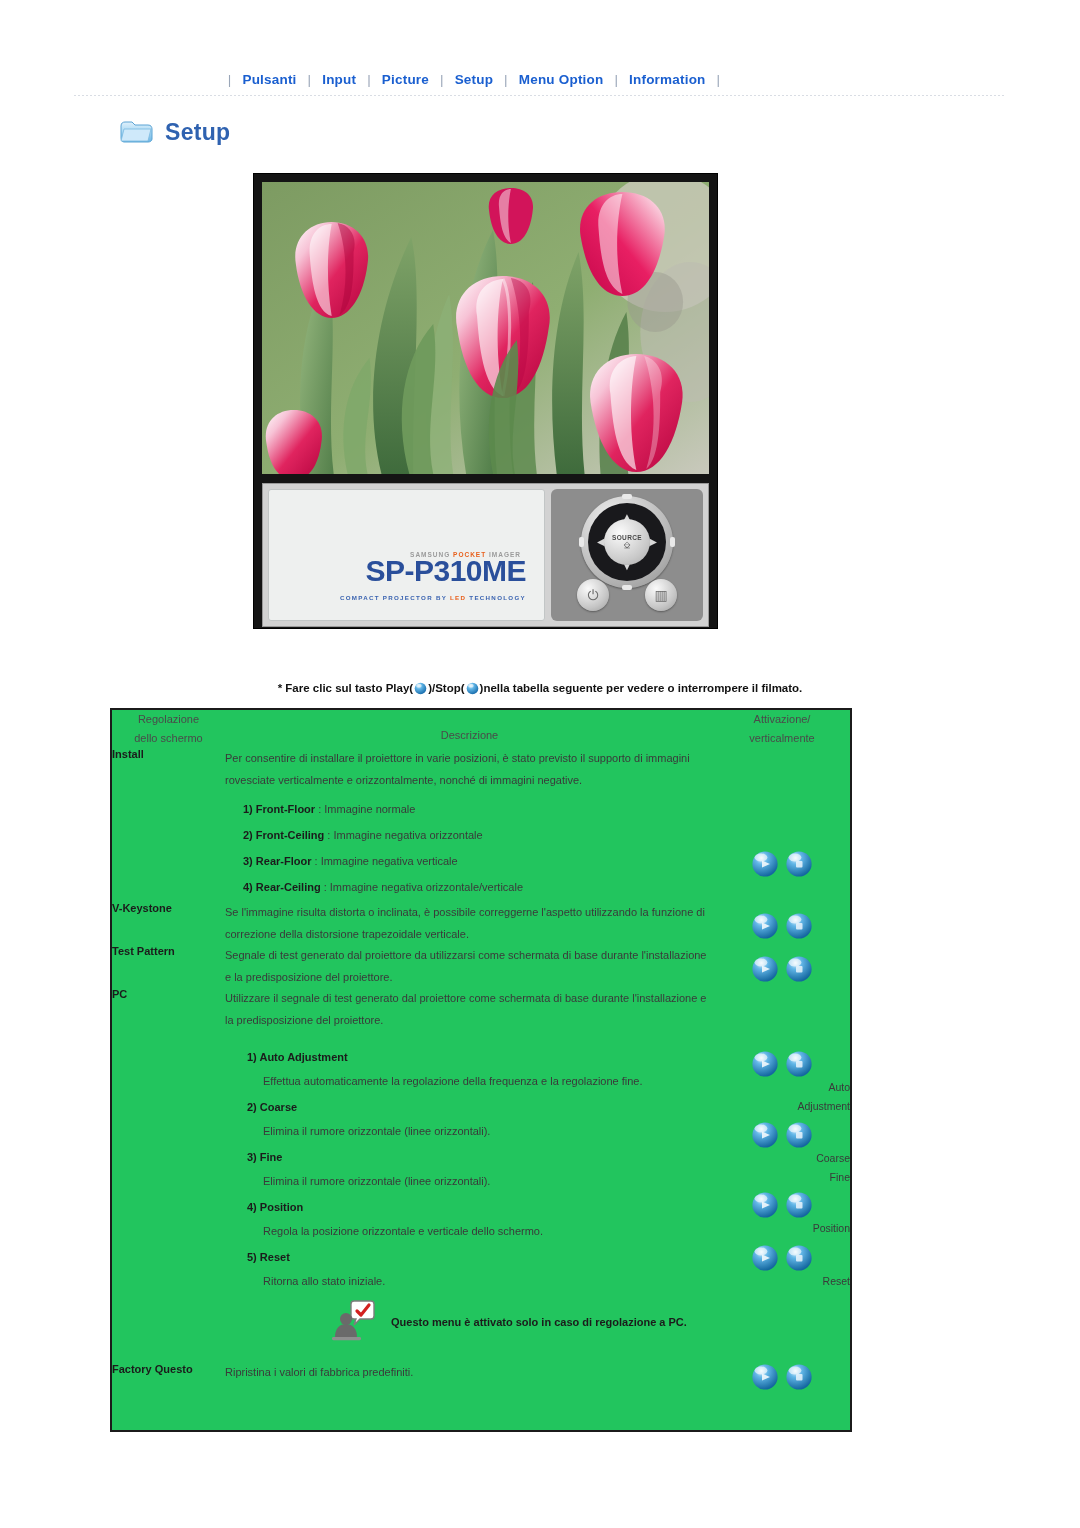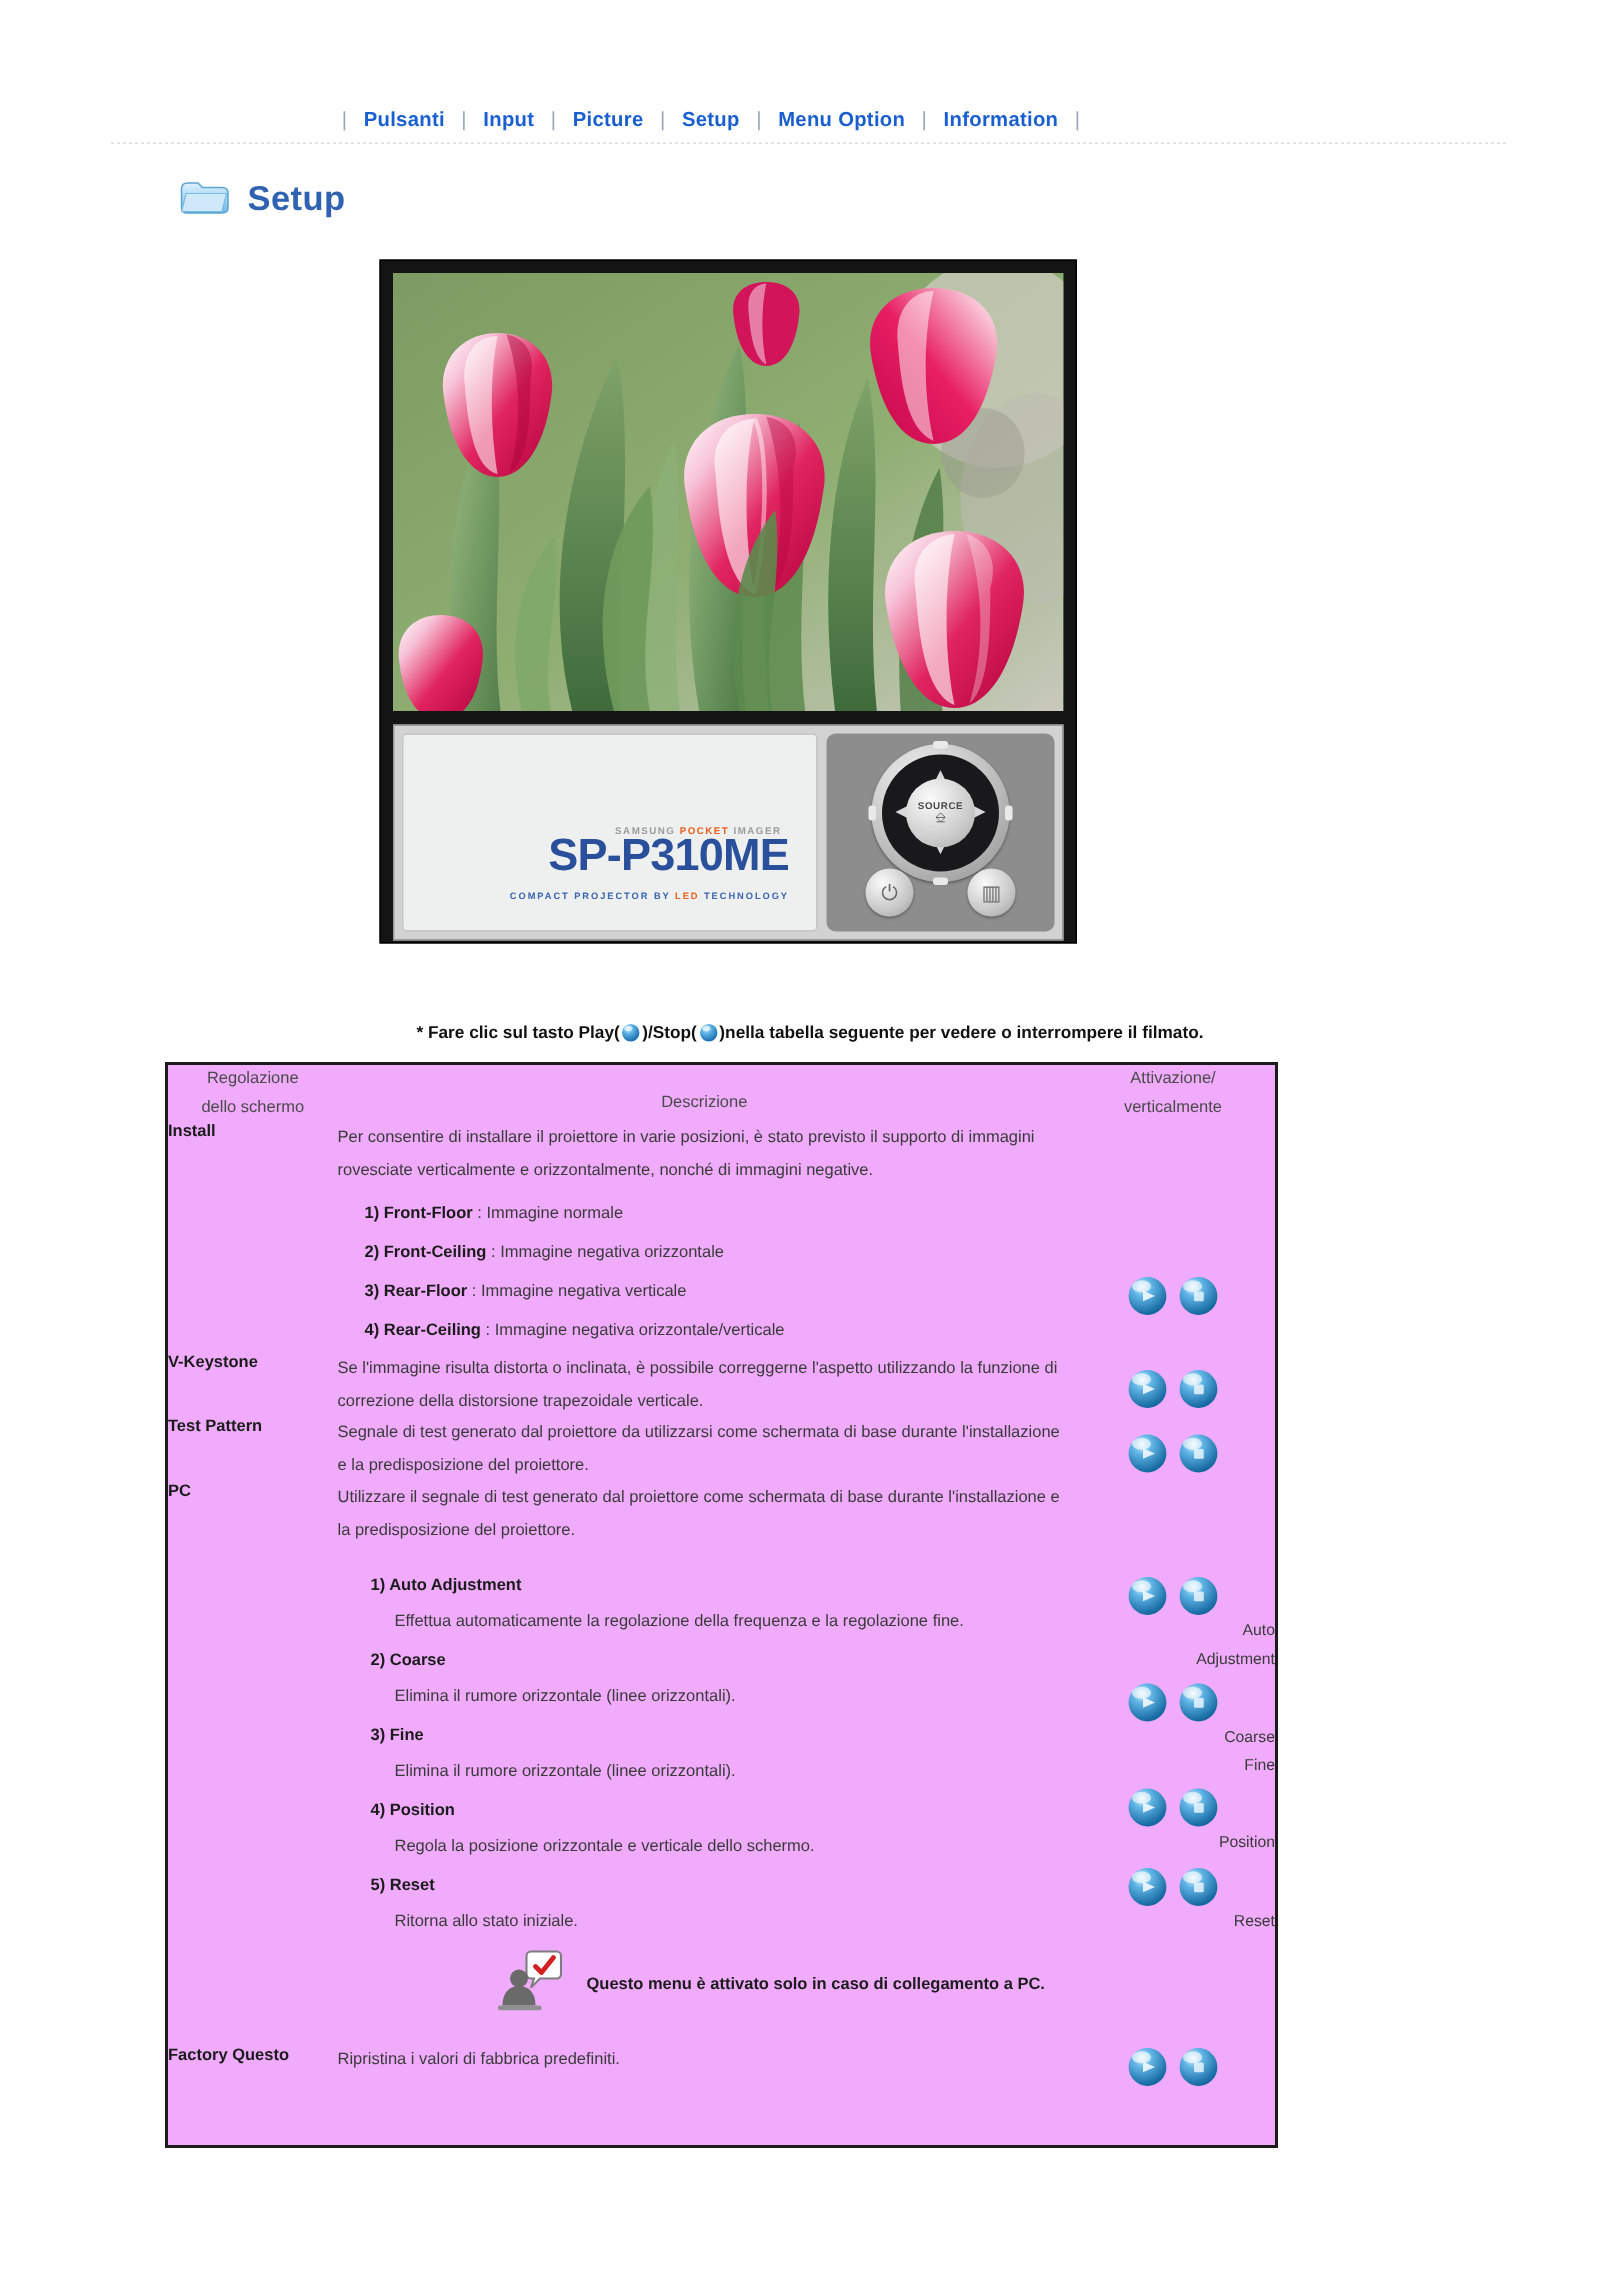--- a/index.html
+++ b/index.html
@@ -140,7 +140,7 @@
     position: absolute; left: 110px; top: 708px;
     width: 742px; height: 724px;
     border: 2px solid #1b1b1b;
-    background: #f0abfc;
+    background: #22c55e;
   }
   table.spec { width: 100%; border-collapse: collapse; table-layout: fixed; }
   table.spec td { vertical-align: top; padding: 0; }

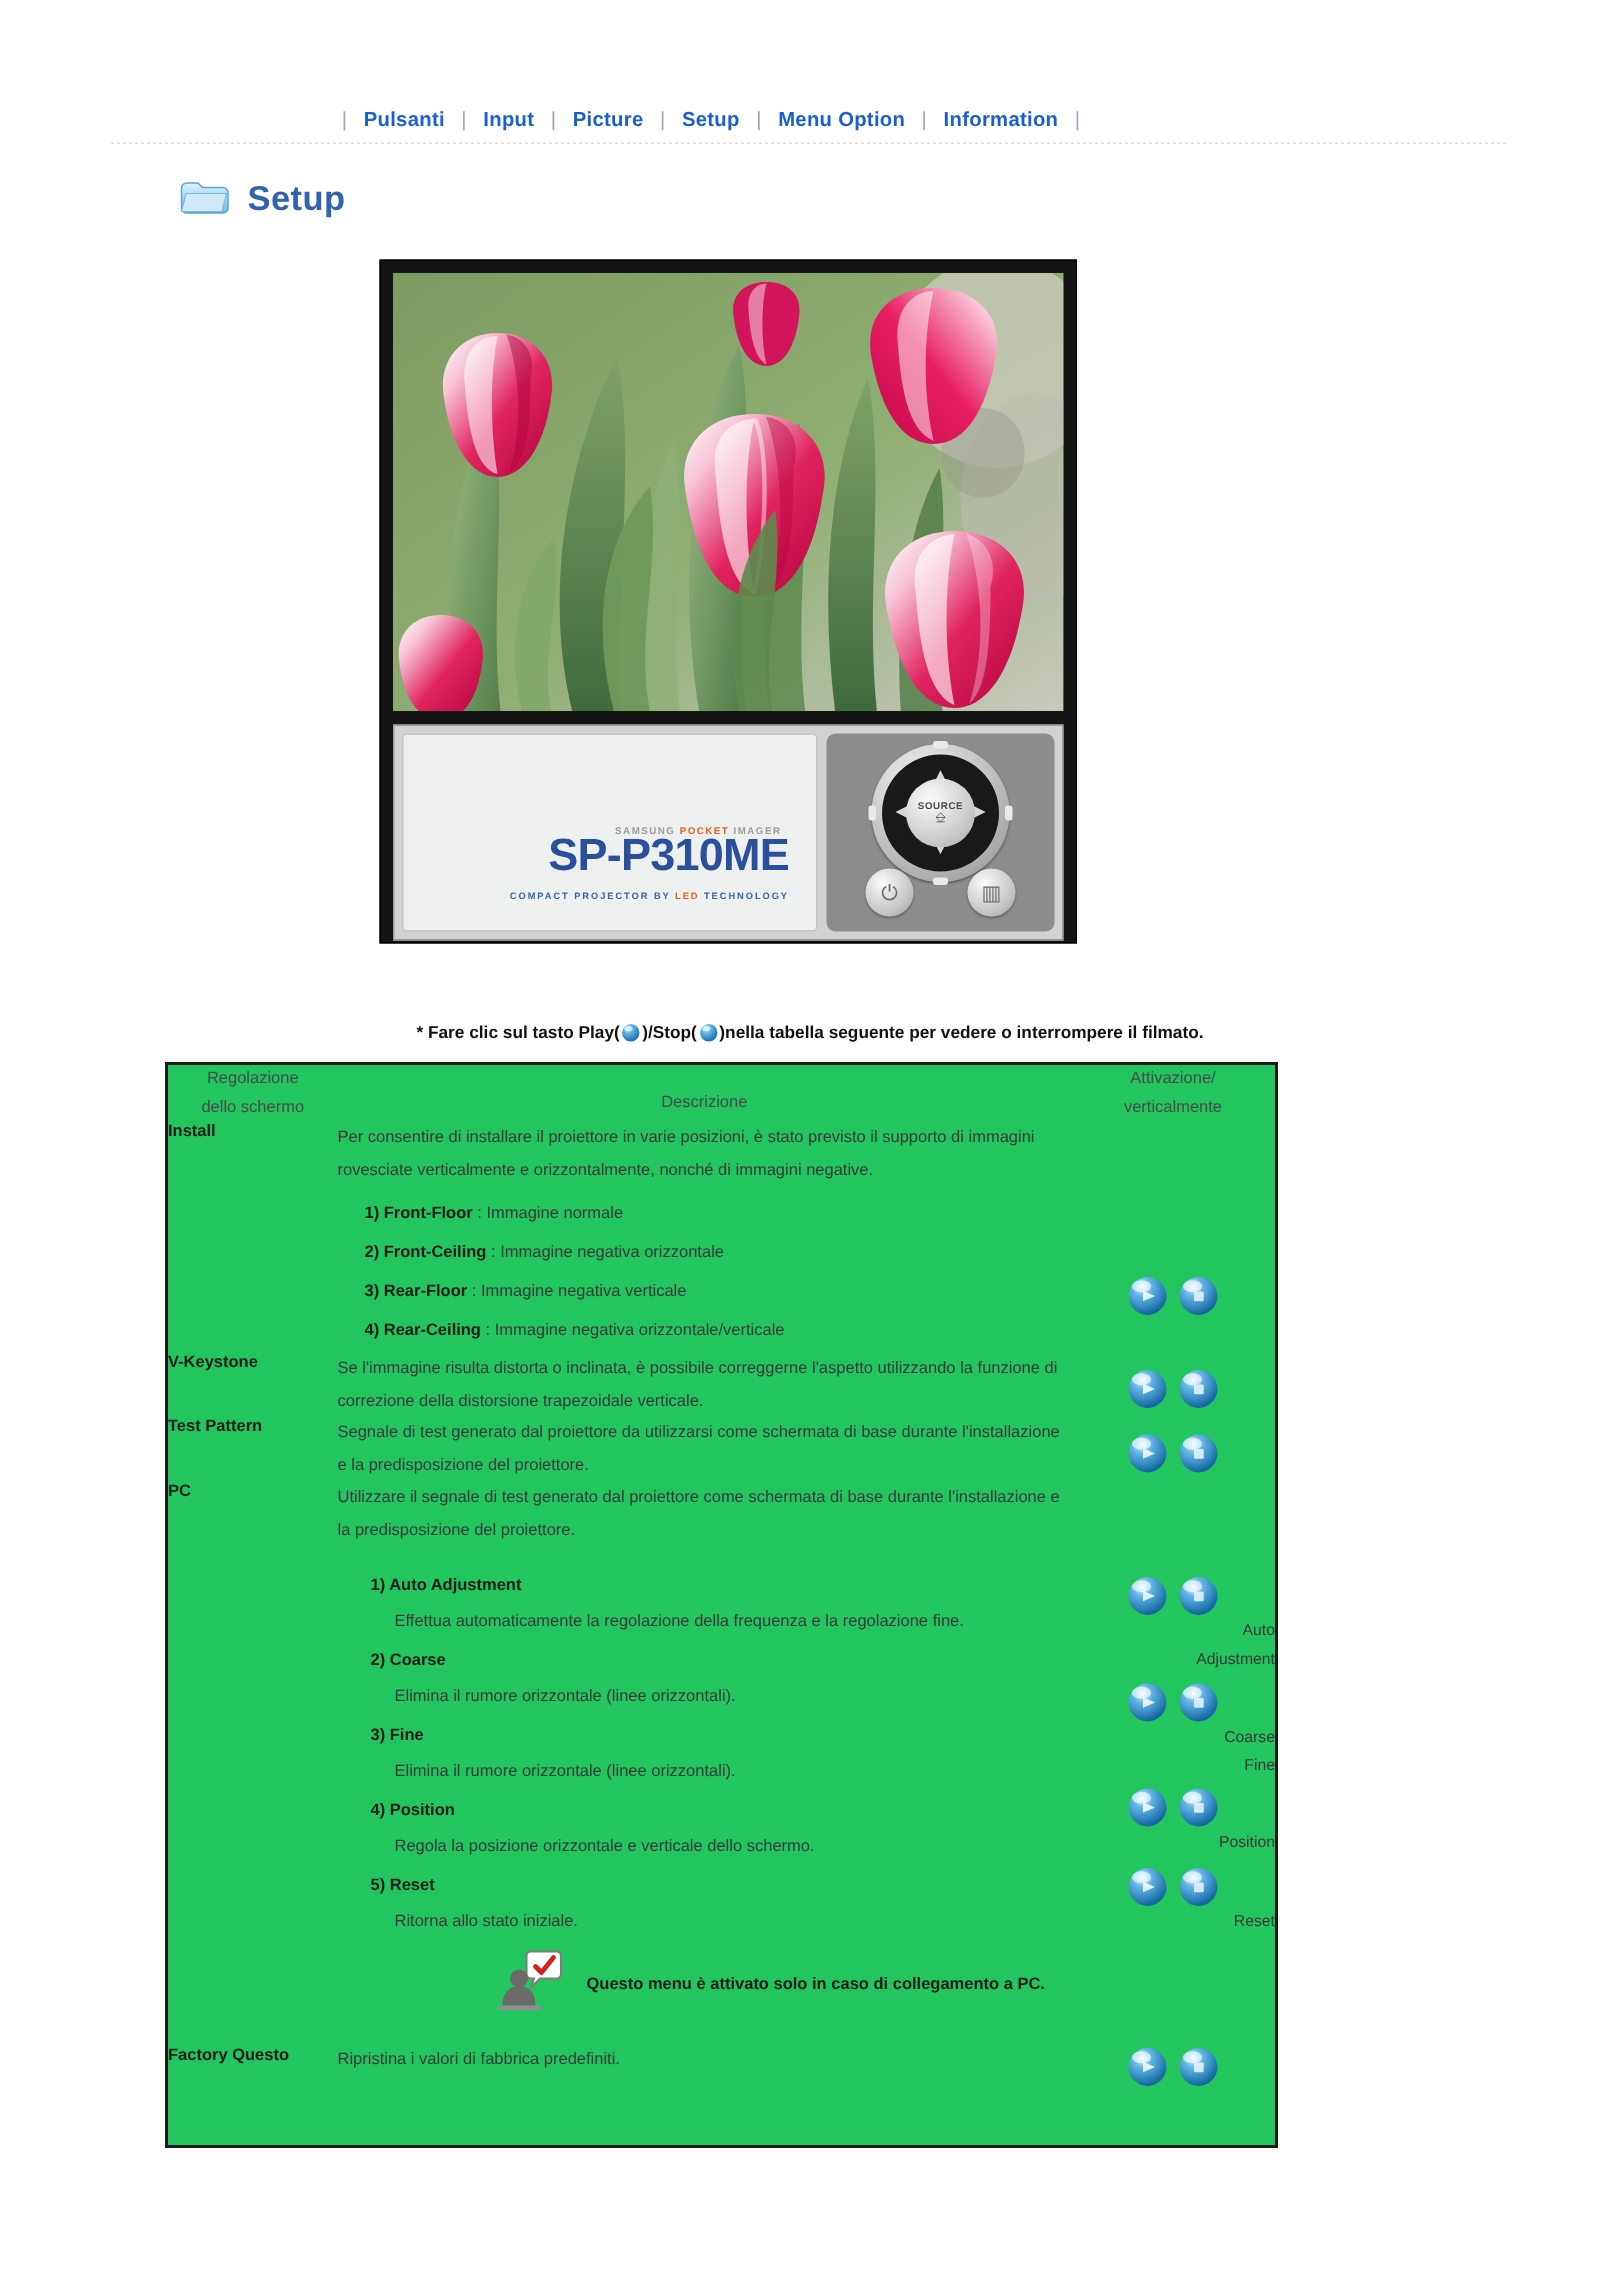--- a/index.html
+++ b/index.html
@@ -616,7 +616,7 @@
                 <rect x="3" y="40" width="29" height="3.2" rx="1.4" fill="#8f8f8f"></rect>
               </svg>
             </span>
-            <span class="memo-text">Questo menu è attivato solo in caso di collegamento a PC.</span>
+            <span class="memo-text">Questo menu è attivato solo in caso di regolazione a PC.</span>
           </div>
         </td>
       </tr>

